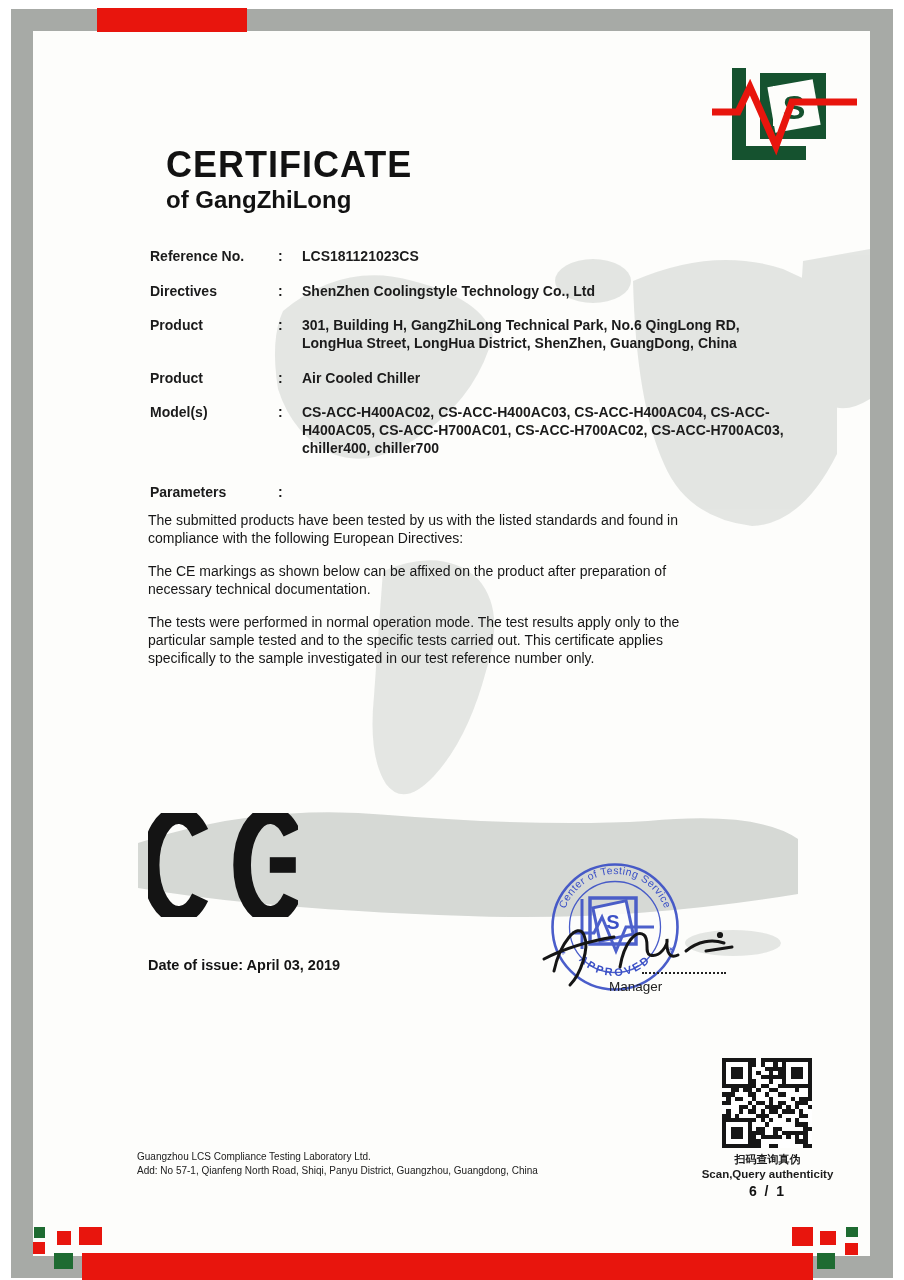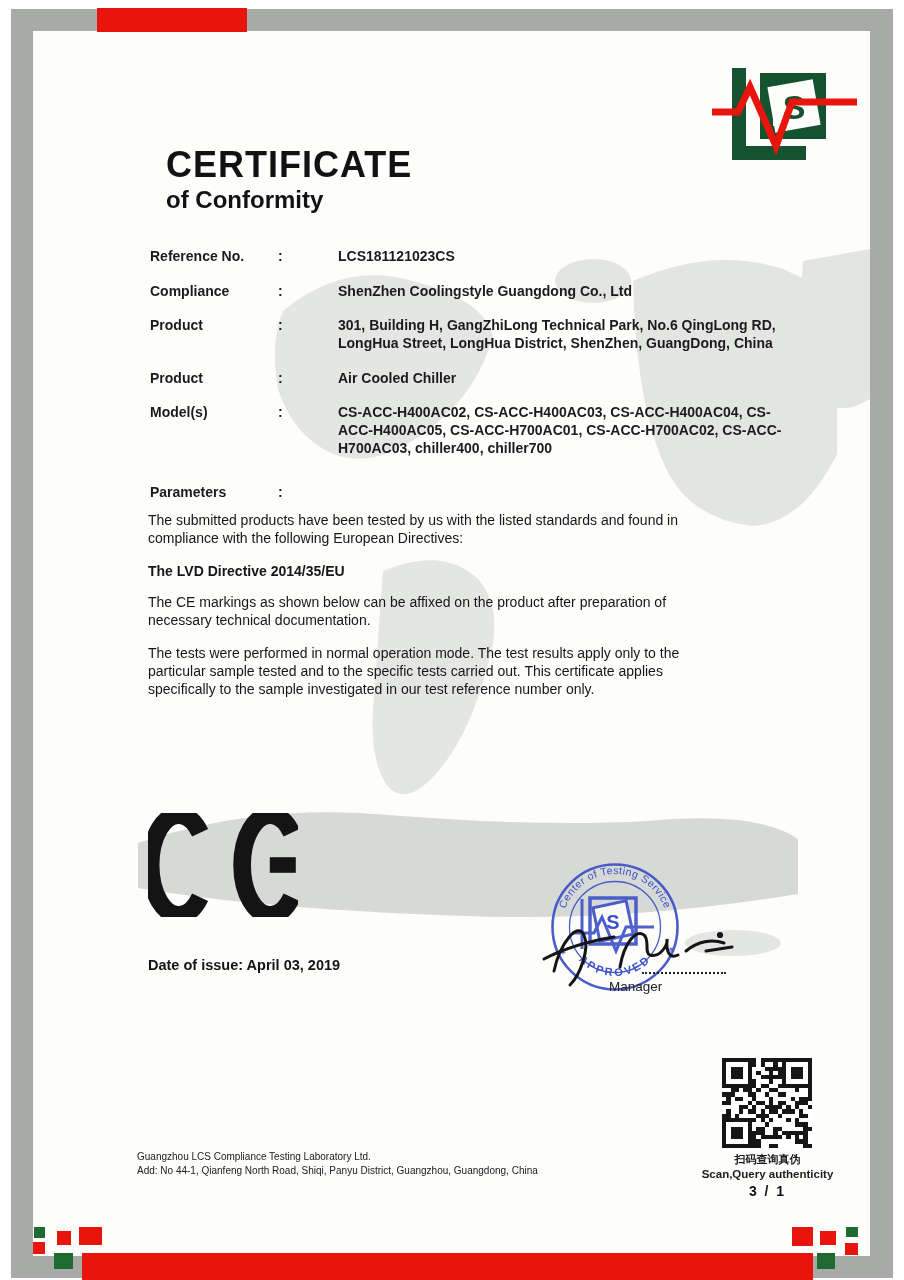--- a/index.html
+++ b/index.html
@@ -96,7 +96,7 @@
   </svg>
 
   <div class="title">CERTIFICATE</div>
-  <div class="subtitle">of Conformity</div>
+  <div class="subtitle">of GangZhiLong</div>
 
   <div class="fields">
     <div class="frow mb-ref">

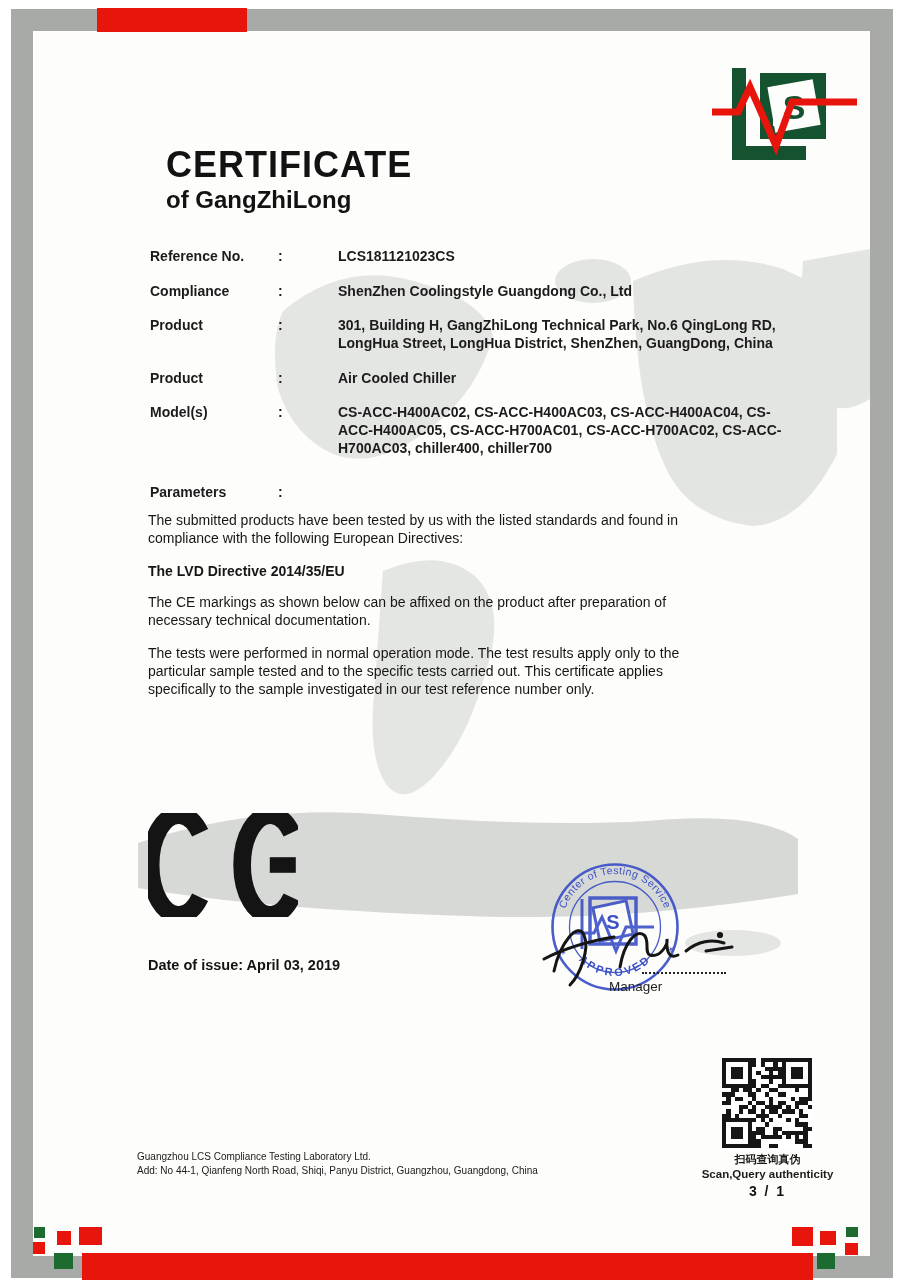--- a/index.html
+++ b/index.html
@@ -29,7 +29,7 @@
   .frow{display:flex;align-items:flex-start;font-size:14px;font-weight:bold;line-height:18px;}
   .frow .lbl{width:128px;flex:none;}
   .frow .col{width:24px;flex:none;}
-  .frow .val{width:492px;margin-left:36px;}
+  .frow .val{width:492px;}
   .mb-ref{margin-bottom:17px;} .mb-app{margin-bottom:16px;} .mb-adr{margin-bottom:17px;}
   .mb-prd{margin-bottom:16px;} .mb-mdl{margin-bottom:26px;}
   

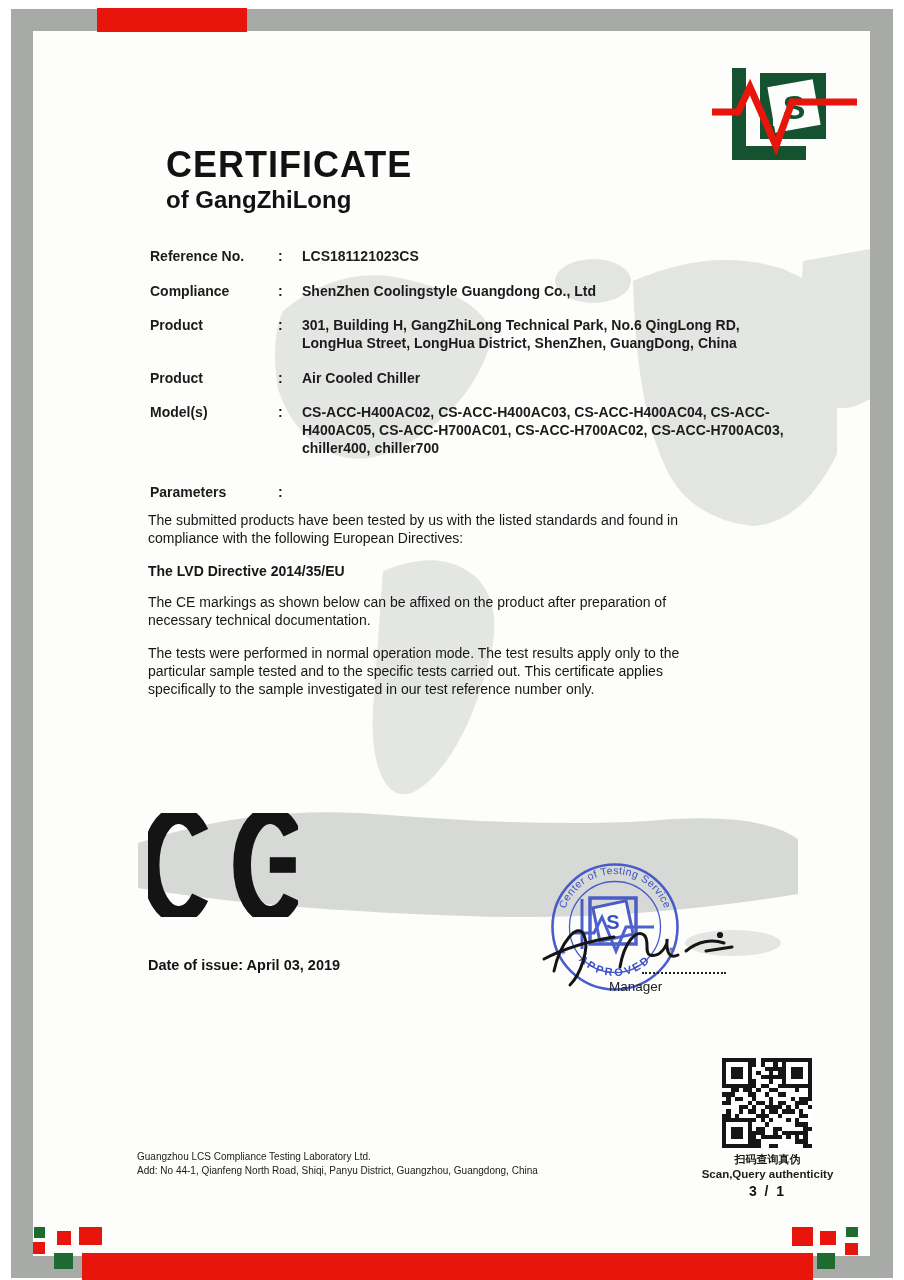--- a/index.html
+++ b/index.html
@@ -105,7 +105,7 @@
       <span class="val">LCS181121023CS</span>
     </div>
     <div class="frow mb-app">
-      <span class="lbl">Compliance</span>
+      <span class="lbl">Directives</span>
       <span class="col">:</span>
       <span class="val">ShenZhen Coolingstyle Guangdong Co., Ltd</span>
     </div>

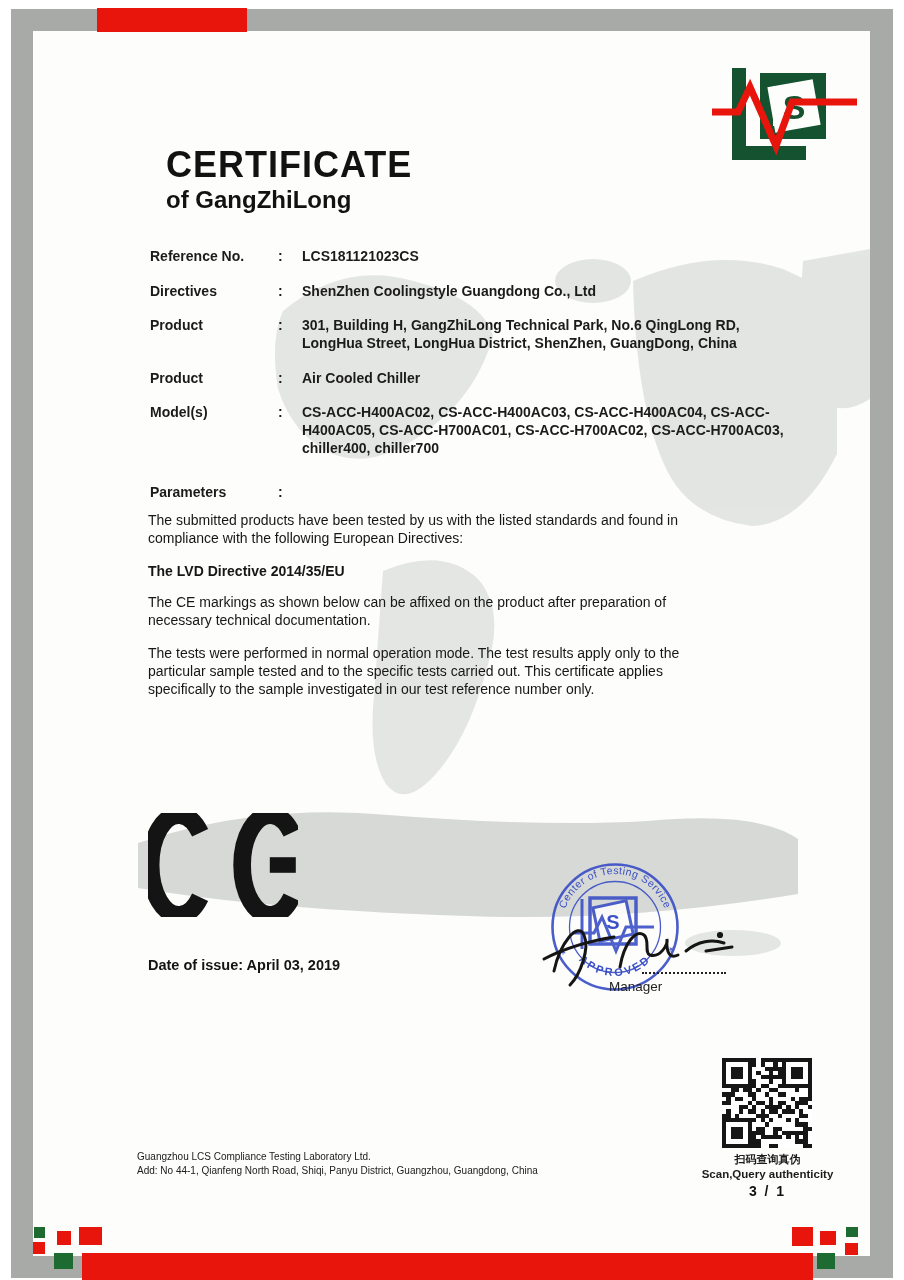--- a/index.html
+++ b/index.html
@@ -107,7 +107,7 @@
     <div class="frow mb-app">
       <span class="lbl">Directives</span>
       <span class="col">:</span>
-      <span class="val">ShenZhen Coolingstyle Guangdong Co., Ltd</span>
+      <span class="val">ShenZhen Coolingstyle Technology Co., Ltd</span>
     </div>
     <div class="frow mb-adr">
       <span class="lbl">Product</span>

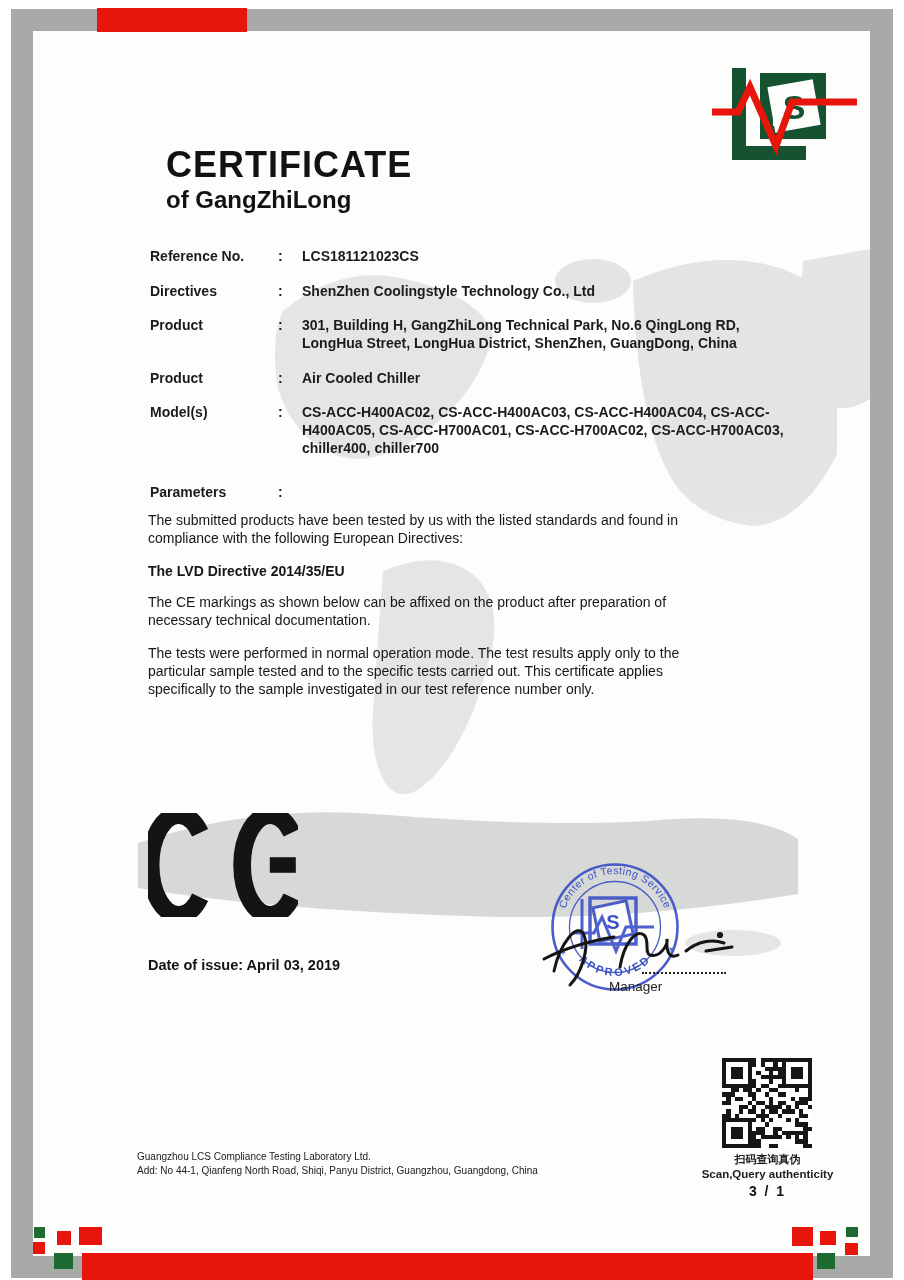--- a/index.html
+++ b/index.html
@@ -132,7 +132,6 @@
 
   <div class="bodytext">
     <p>The submitted products have been tested by us with the listed standards and found in compliance with the following European Directives:</p>
-    <p class="b">The LVD Directive 2014/35/EU</p>
     <p>The CE markings as shown below can be affixed on the product after preparation of necessary technical documentation.</p>
     <p>The tests were performed in normal operation mode. The test results apply only to the particular sample tested and to the specific tests carried out. This certificate applies specifically to the sample investigated in our test reference number only.</p>
   </div>

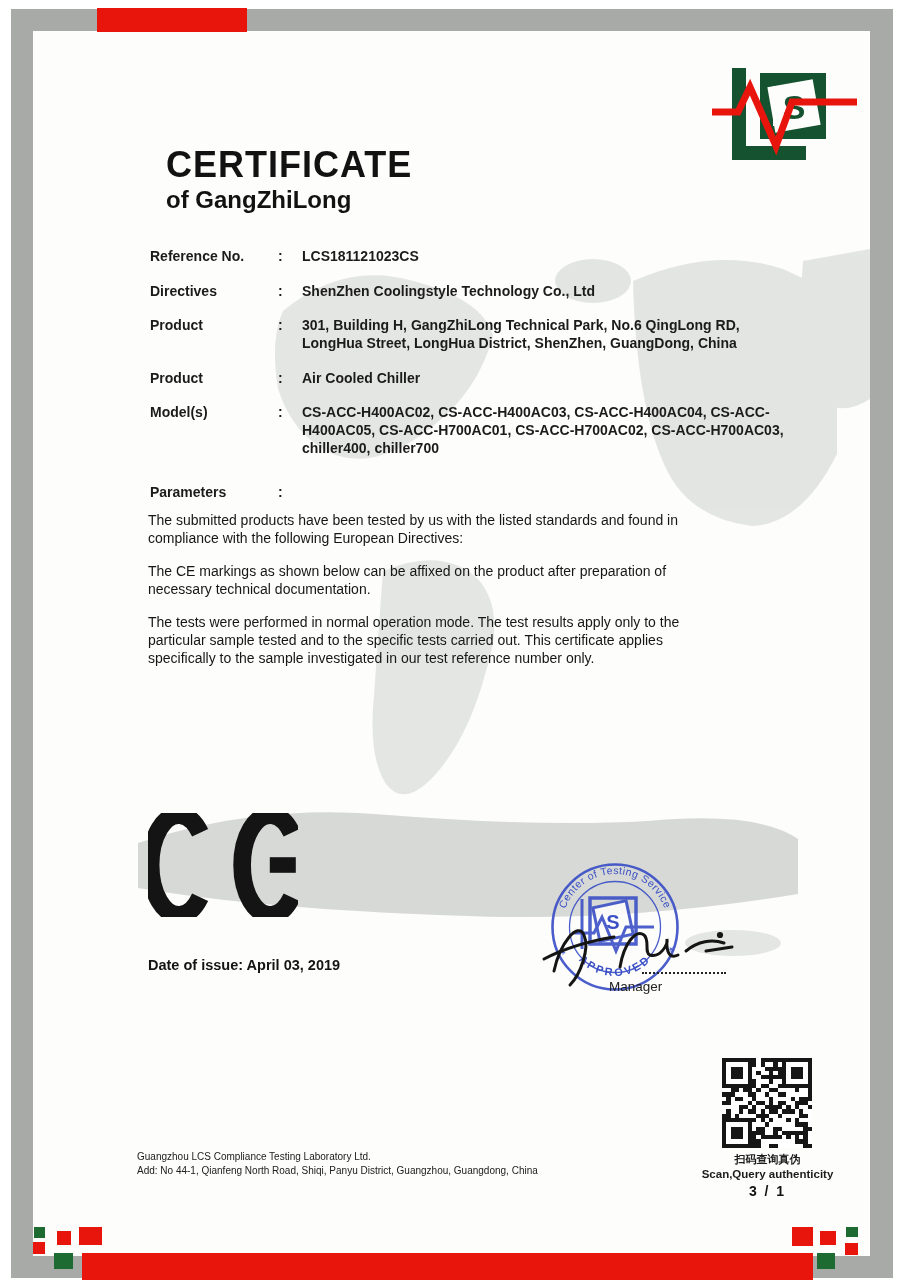--- a/index.html
+++ b/index.html
@@ -188,7 +188,7 @@
 
   <div class="footer-left">
     <div>Guangzhou LCS Compliance Testing Laboratory Ltd.</div>
-    <div>Add: No 44-1, Qianfeng North Road, Shiqi, Panyu District, Guangzhou, Guangdong, China</div>
+    <div>Add: No 57-1, Qianfeng North Road, Shiqi, Panyu District, Guangzhou, Guangdong, China</div>
   </div>
 
   <div class="qr">

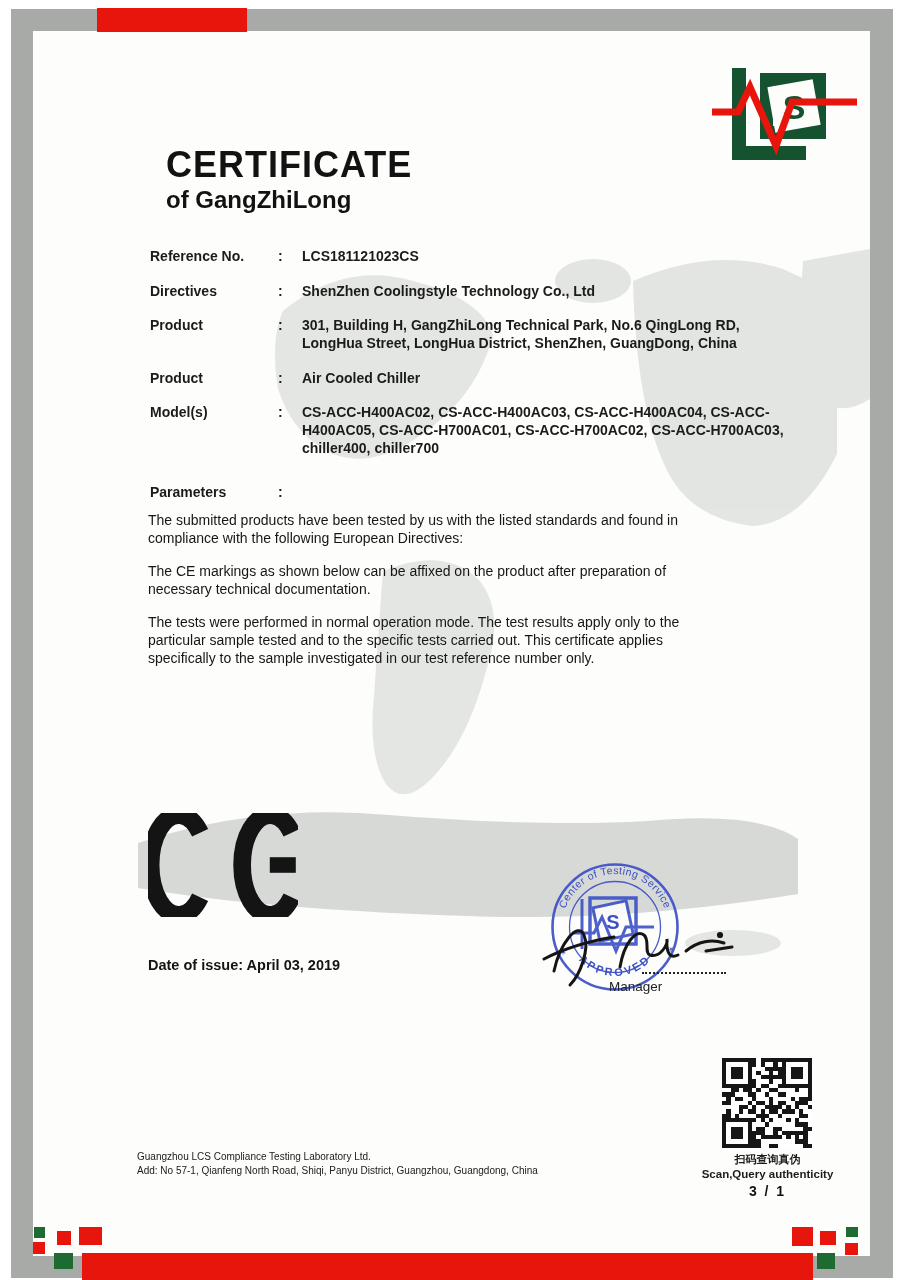--- a/index.html
+++ b/index.html
@@ -435,7 +435,7 @@
   <div class="footer-right">
     <div class="qr-zh">扫码查询真伪</div>
     <div class="qr-en">Scan,Query authenticity</div>
-    <div class="pageno">3 / 1</div>
+    <div class="pageno">6 / 1</div>
   </div>
 
   <div class="sq green" style="left:34px;top:1227px;width:11px;height:11px;"></div>

